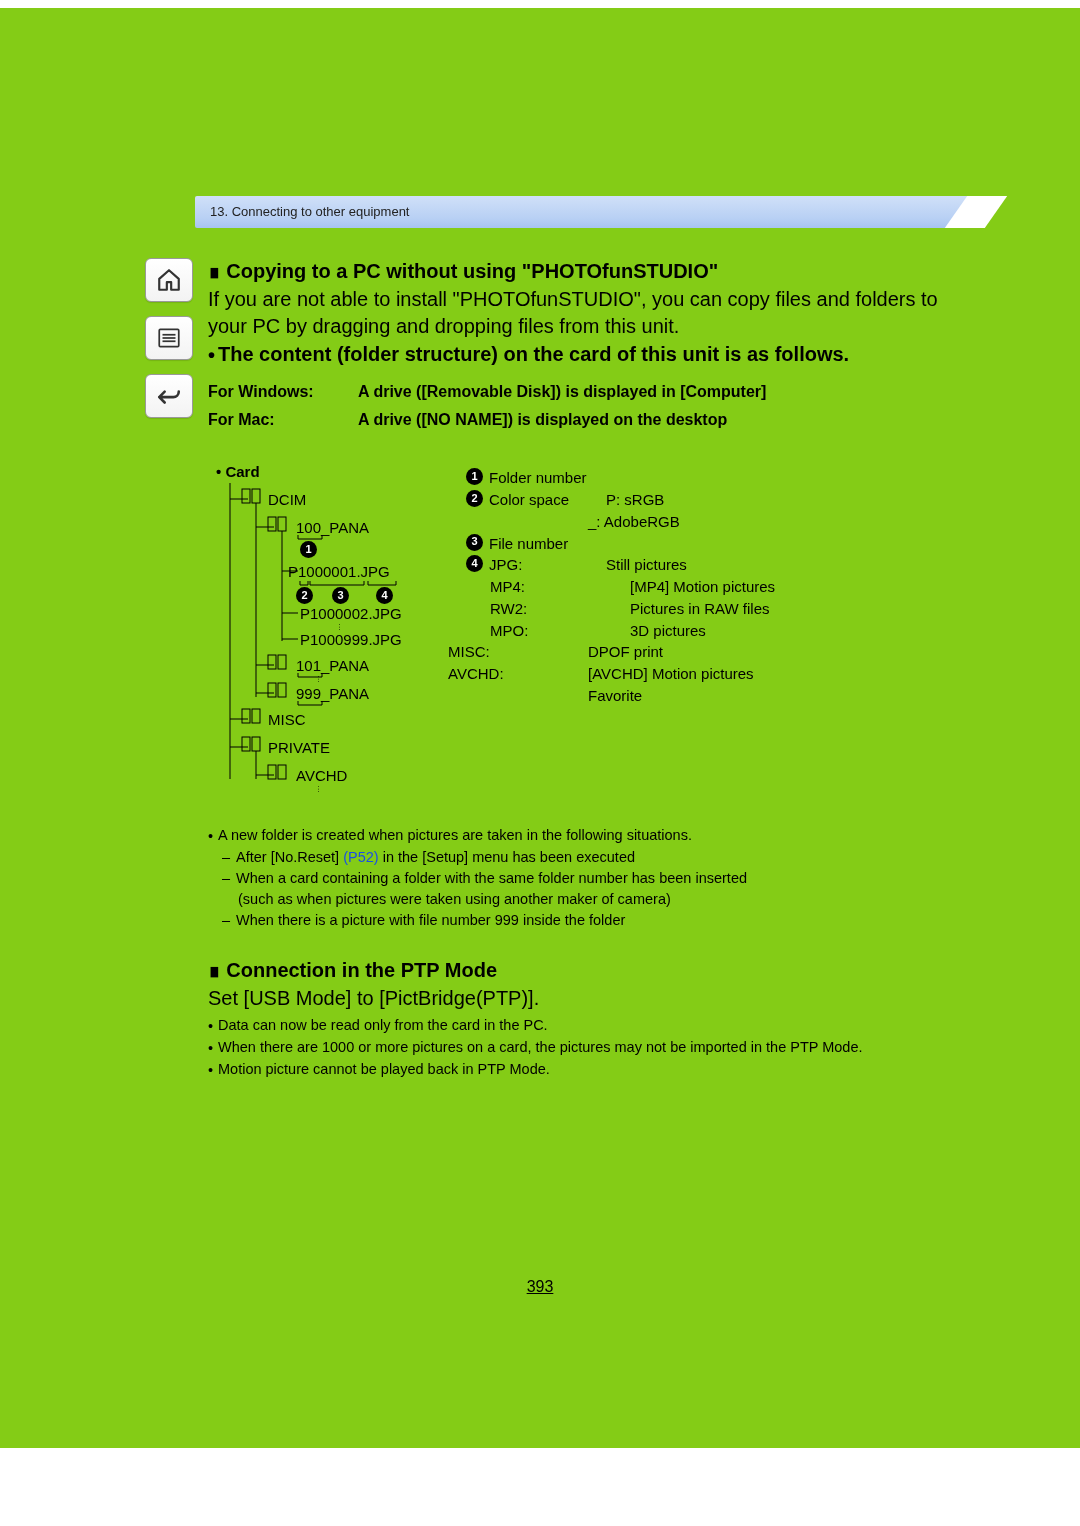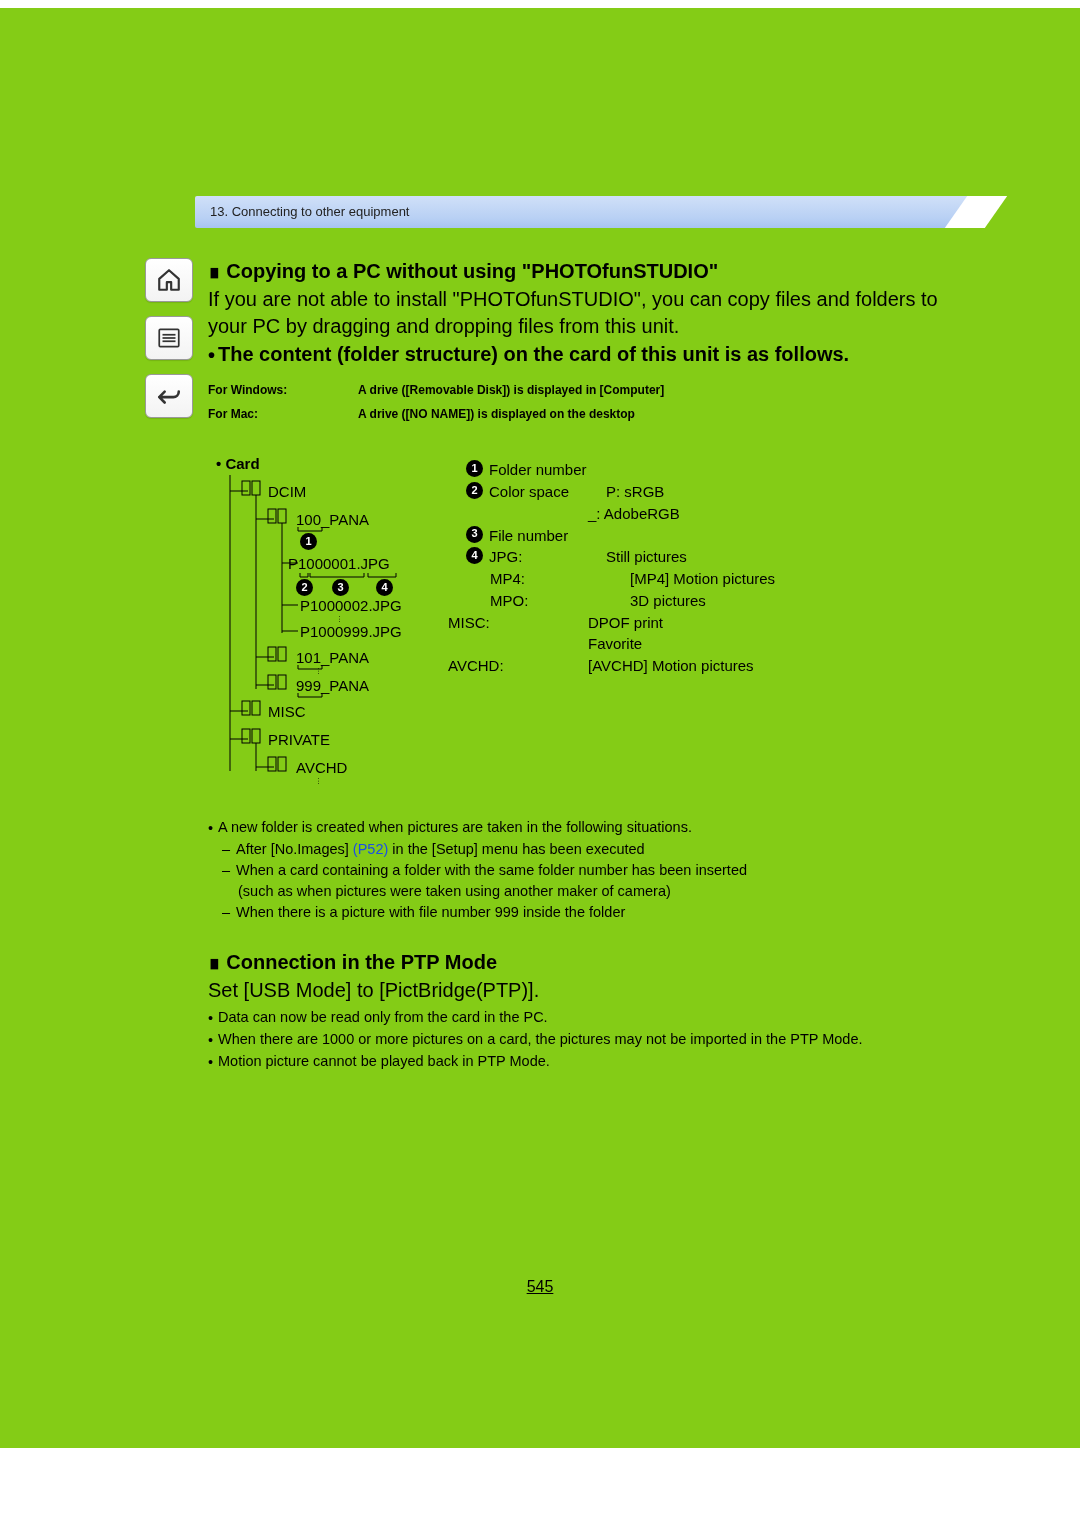--- a/index.html
+++ b/index.html
@@ -69,7 +69,7 @@
   .dot-row { display: flex; }
   .dot-row .dot { width: 10px; flex:none; padding-top:1px;}
   .dot-row .txt { flex: 1; }
-  .os-row { display: flex; margin-top: 4px; font-weight: bold; font-size:12px;}
+  .os-row { display: flex; margin-top: 4px; font-weight: bold; font-size:16px;}
   .os-row .k { width: 150px; flex:none;}
   .os-row .v { flex:1; }
   

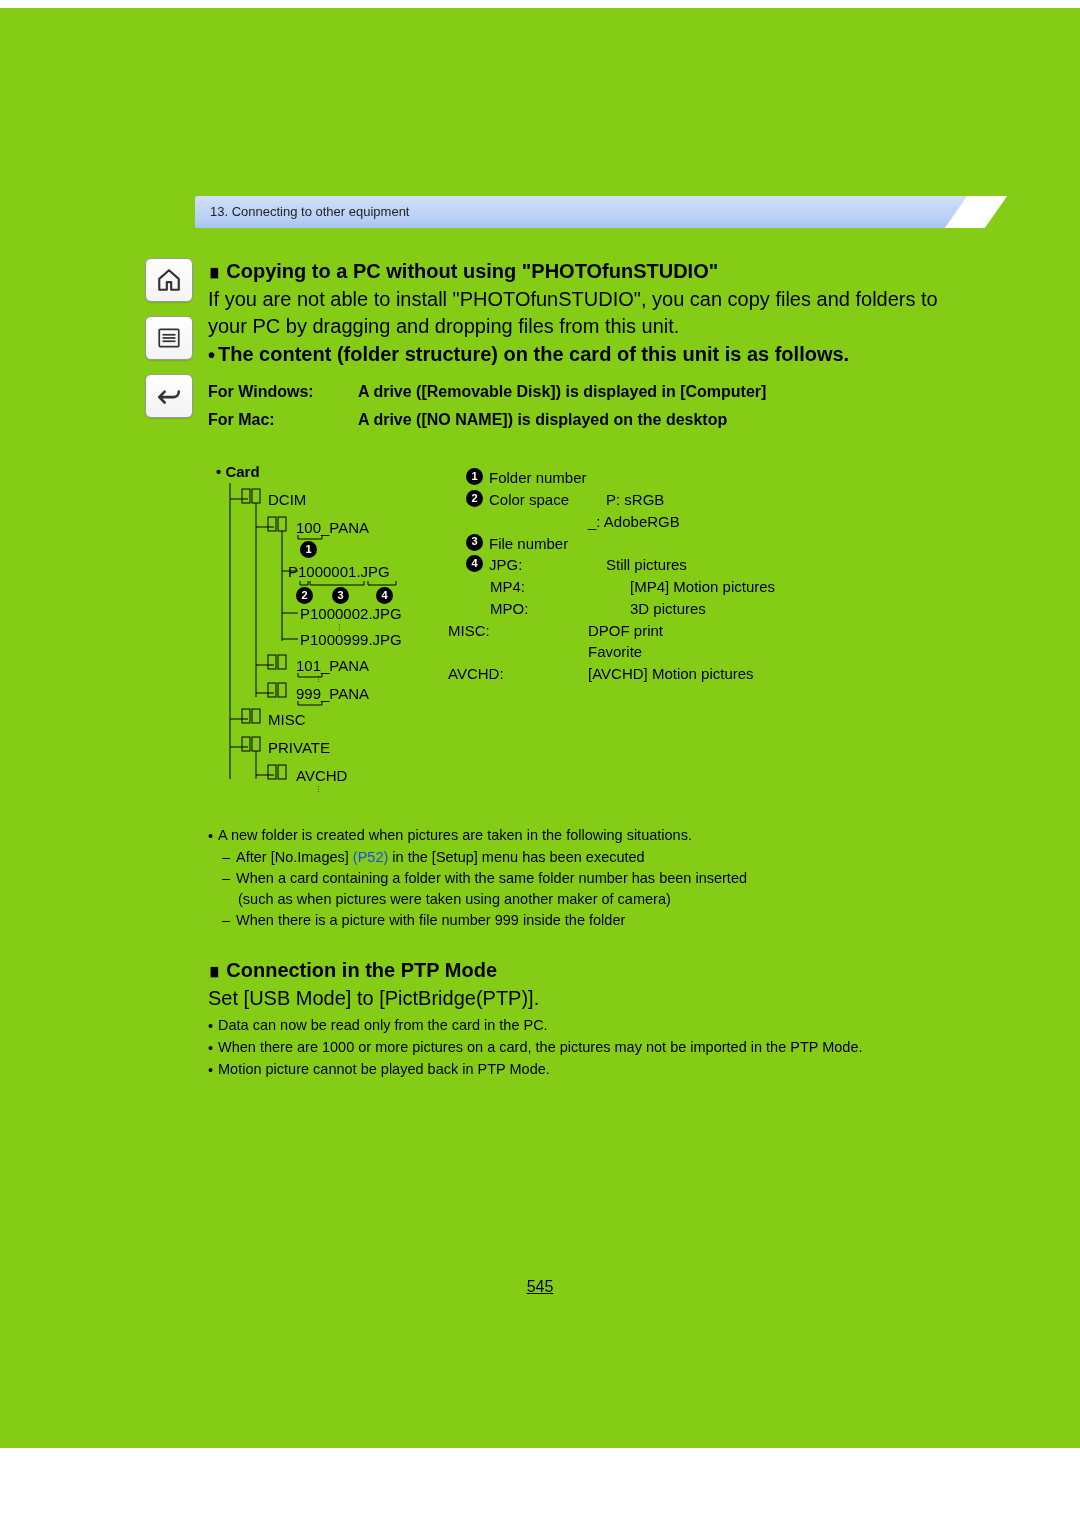--- a/index.html
+++ b/index.html
@@ -280,6 +280,10 @@
         <div class="d-trow">
             <div class="c1" style="padding-left:42px;">MP4:</div>
             <div class="c2">[MP4] Motion pictures</div>
+          </div>
+        <div class="d-trow">
+            <div class="c1" style="padding-left:42px;">RW2:</div>
+            <div class="c2">Pictures in RAW files</div>
           </div>
         <div class="d-trow">
             <div class="c1" style="padding-left:42px;">MPO:</div>

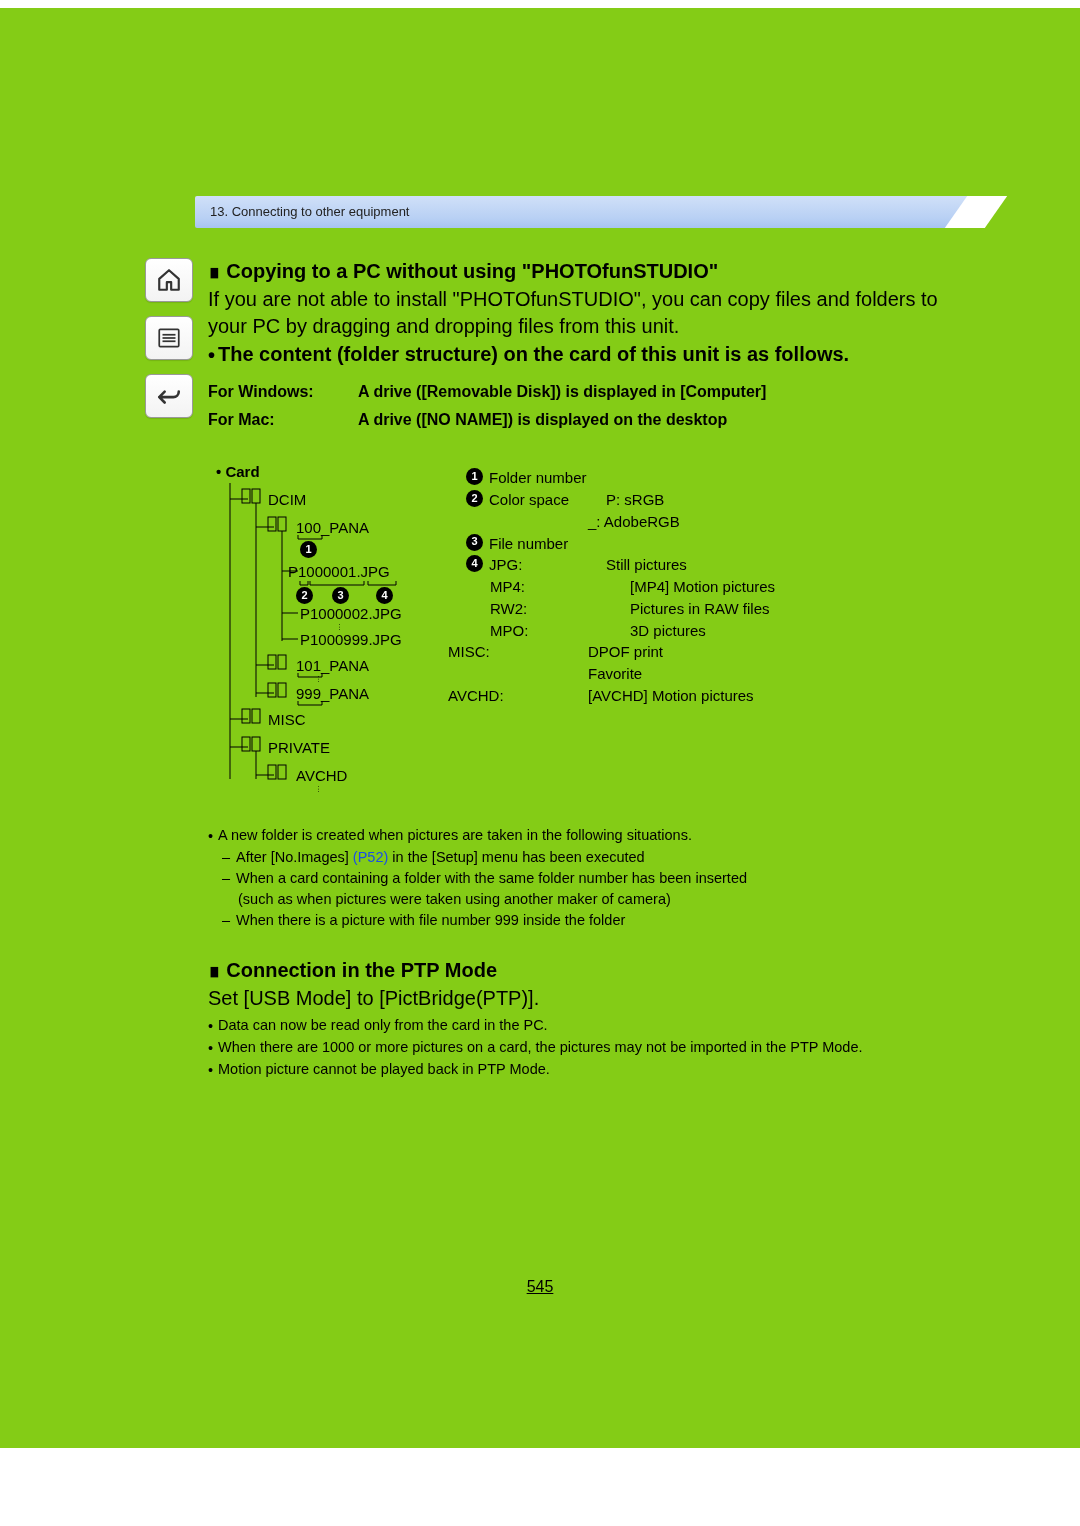--- a/index.html
+++ b/index.html
@@ -294,12 +294,12 @@
             <div class="c2">DPOF print</div>
           </div>
         <div class="d-trow">
+            <div class="c1">AVCHD:</div>
+            <div class="c2">[AVCHD] Motion pictures</div>
+          </div>
+        <div class="d-trow">
             <div class="c1"></div>
             <div class="c2">Favorite</div>
-          </div>
-        <div class="d-trow">
-            <div class="c1">AVCHD:</div>
-            <div class="c2">[AVCHD] Motion pictures</div>
           </div>
       </div>
     </div>

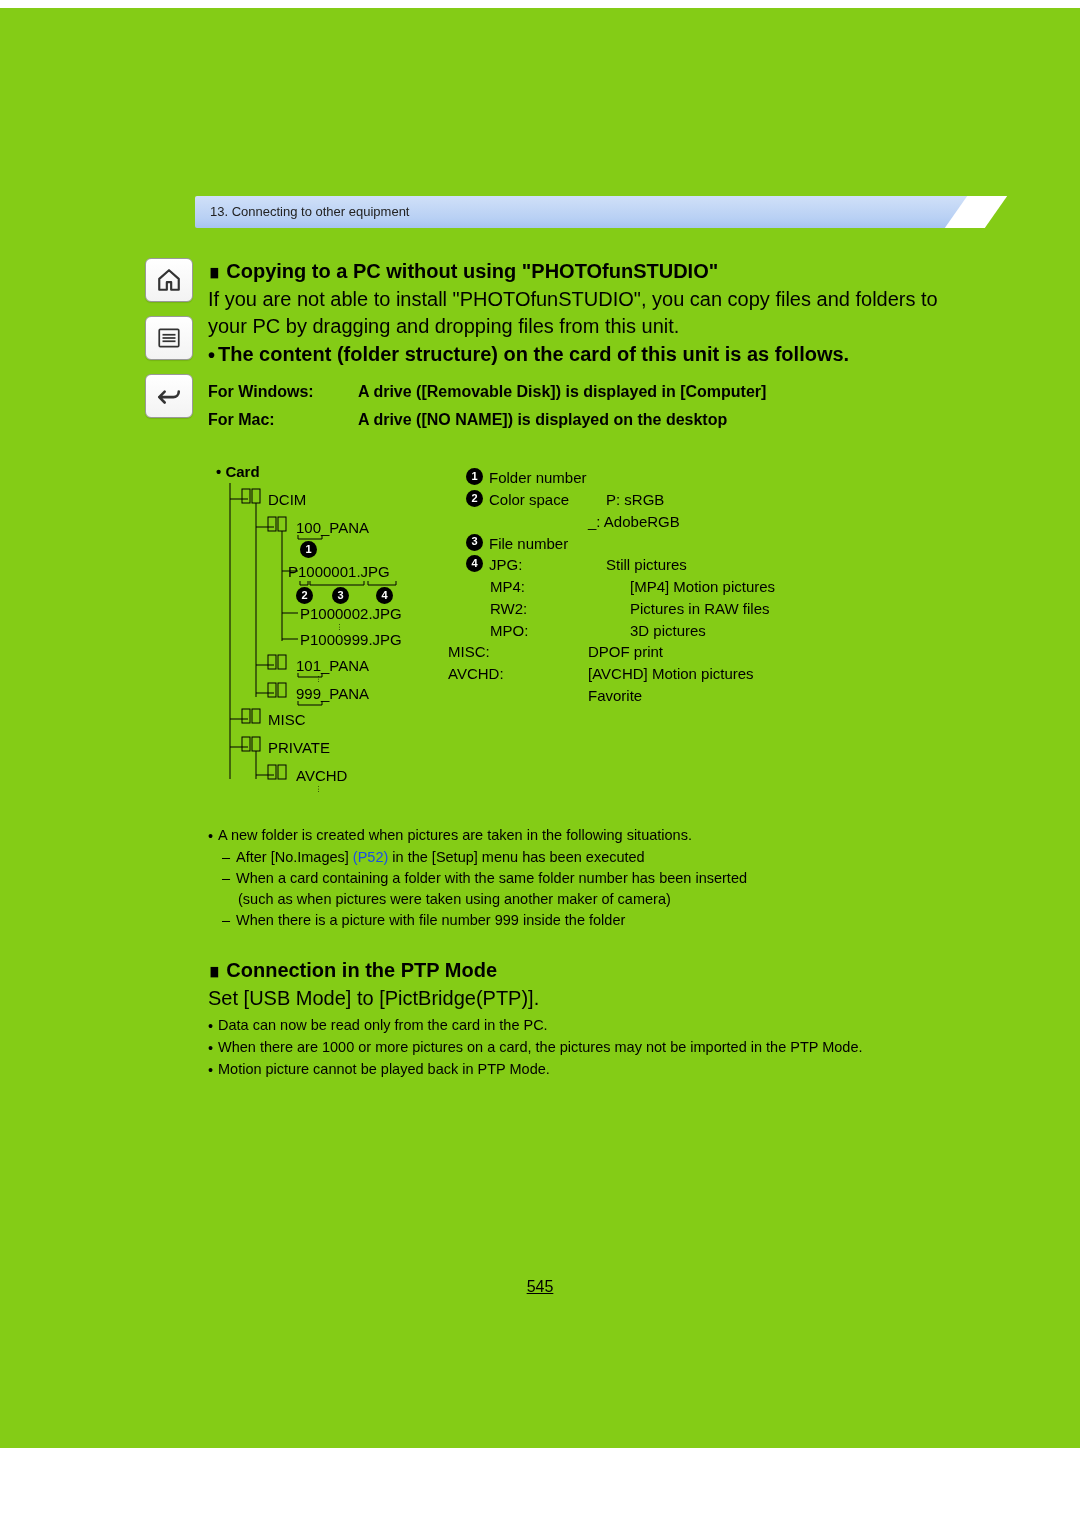--- a/index.html
+++ b/index.html
@@ -311,7 +311,7 @@
         </div>
       <div class="dash-row">
           <div class="dash">–</div>
-          <div class="txt"><span>After [No.Images] </span><a href="#" class="link">(P52)</a><span> in the [Setup] menu has been executed</span></div>
+          <div class="txt"><span>After [No.Reset] </span><a href="#" class="link">(P52)</a><span> in the [Setup] menu has been executed</span></div>
         </div>
       <div class="dash-row">
           <div class="dash">–</div>

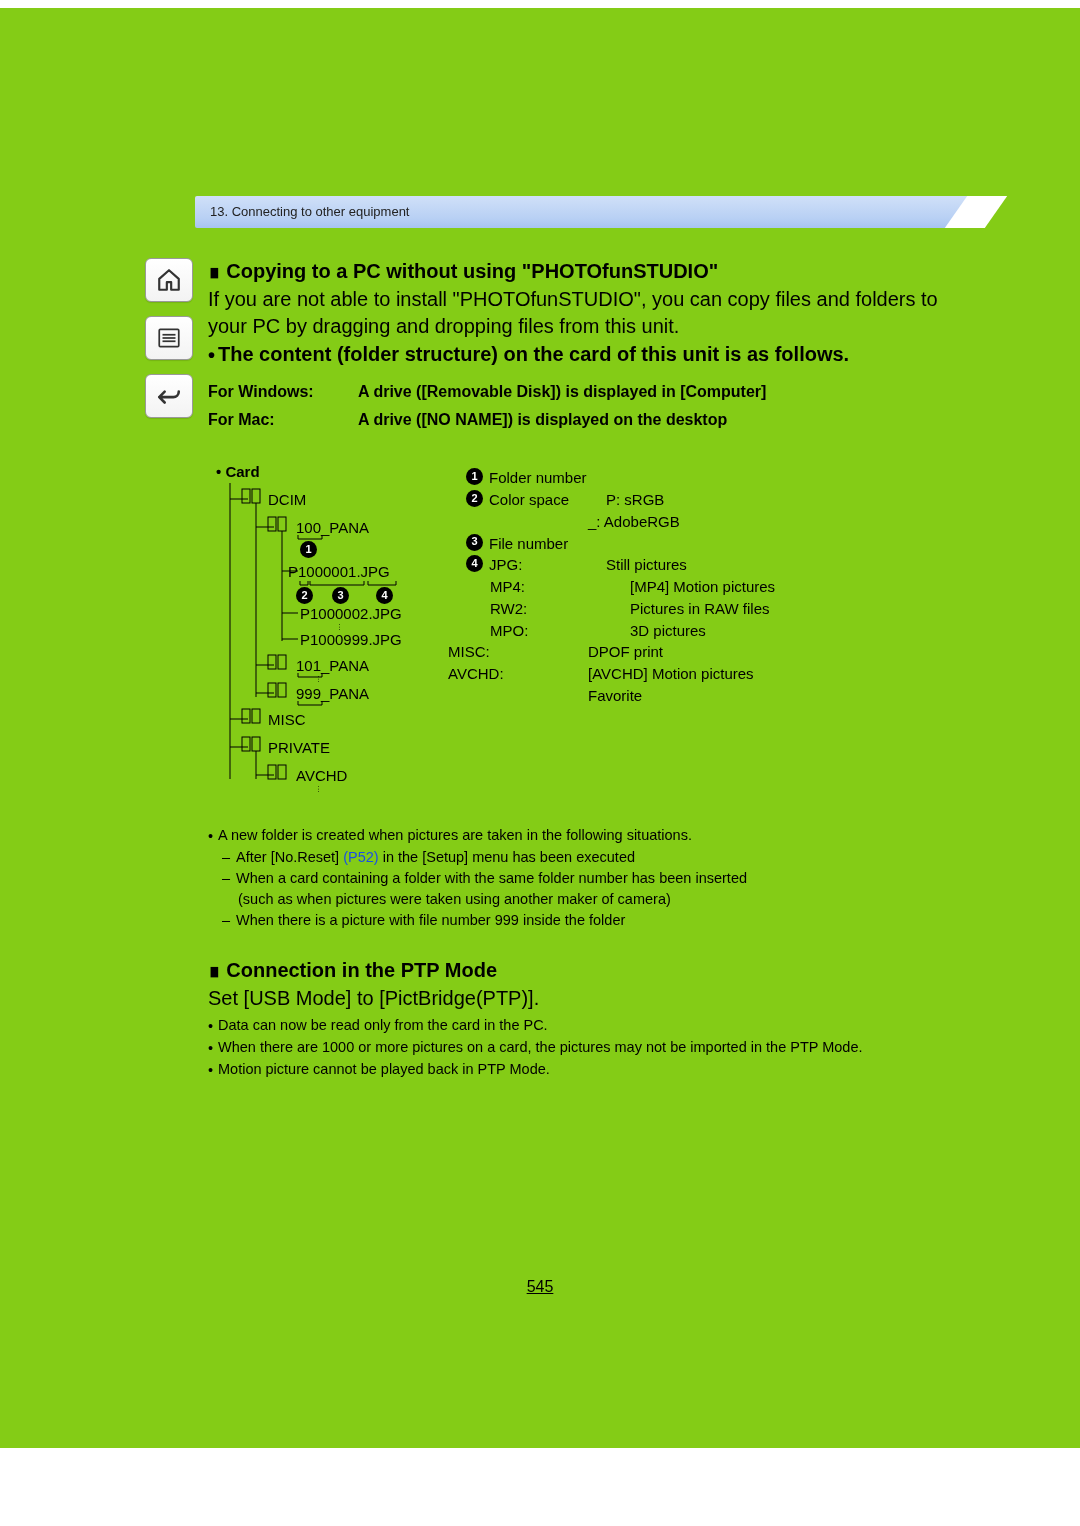--- a/index.html
+++ b/index.html
@@ -344,7 +344,7 @@
     </div>
   </div>
 
-  <div class="page-num">545</div>
+  <div class="page-num">393</div>
 </div>
 
 </body></html>

